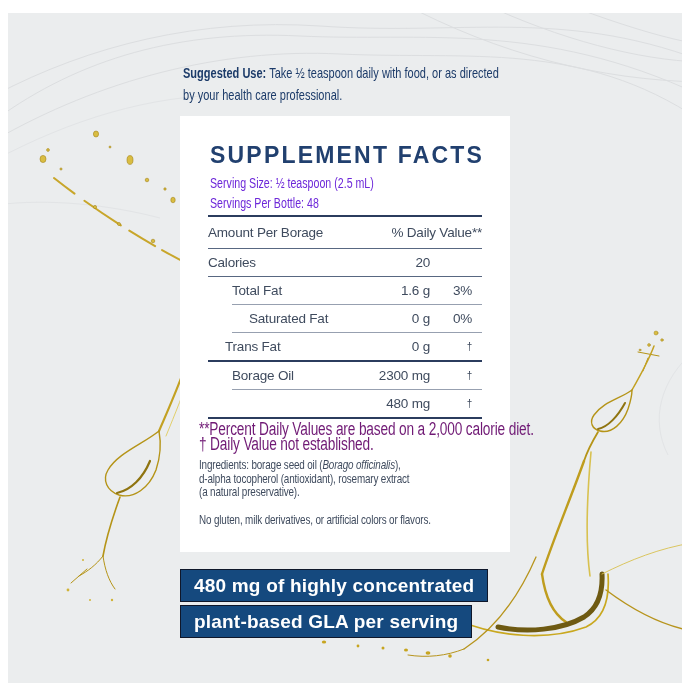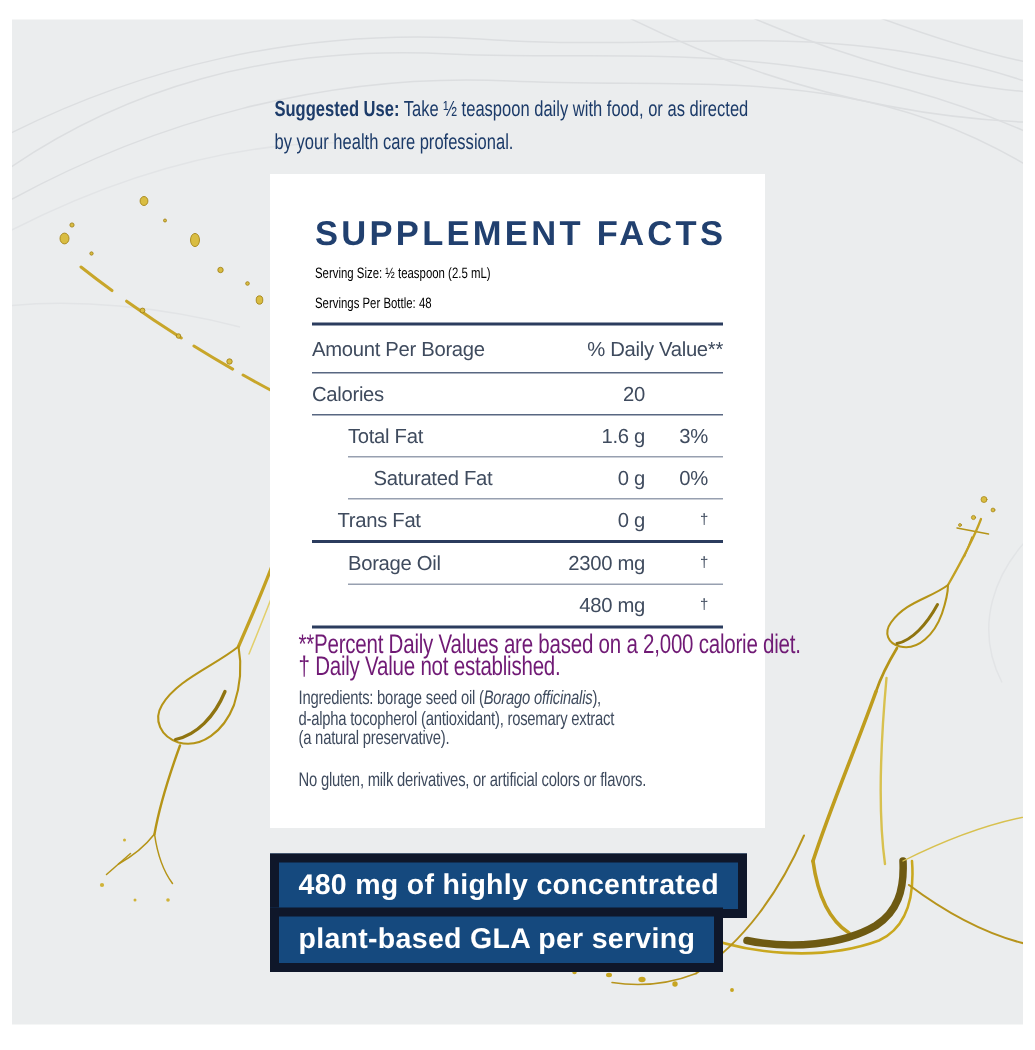--- a/index.html
+++ b/index.html
@@ -31,7 +31,7 @@
     font-size:23px;font-weight:bold;letter-spacing:2.2px;color:#21406f;
     white-space:nowrap;
   }
-  .serving{position:absolute;left:30px;top:57px;font-size:10px;line-height:20px;color:#000000;}
+  .serving{position:absolute;left:30px;top:57px;font-size:14px;line-height:20px;color:#6d28d9;}
 
   .facts-table{
     position:absolute;left:28px;top:99px;width:274px;

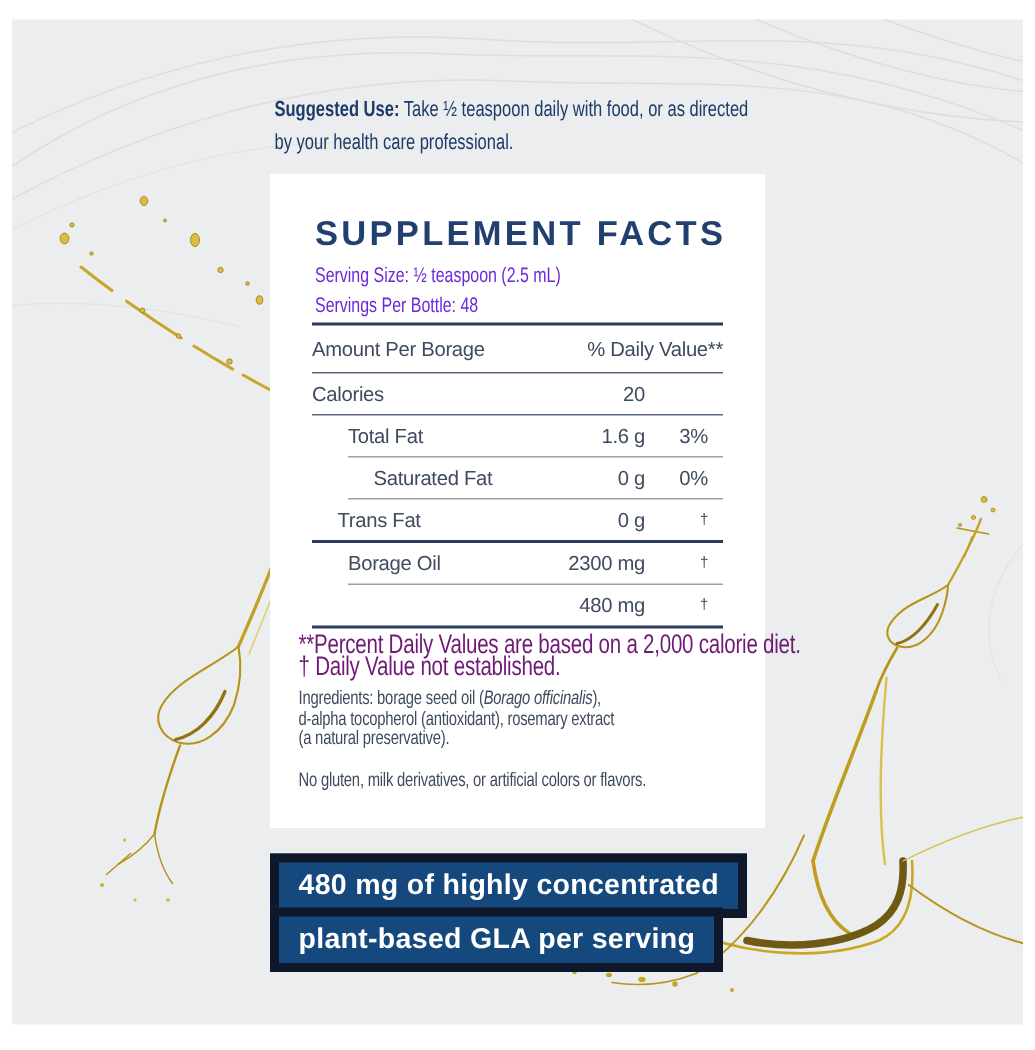--- a/index.html
+++ b/index.html
@@ -56,7 +56,7 @@
 
   .banner{
     position:absolute;left:172px;height:31px;line-height:31px;
-    background:#15497e;border:6px solid #0f172a;color:#ffffff;
+    background:#15497e;border:1px solid #0f172a;color:#ffffff;
     font-size:19px;font-weight:bold;padding:0 13px;letter-spacing:0.2px;
     display:inline-block;white-space:nowrap;
   }

